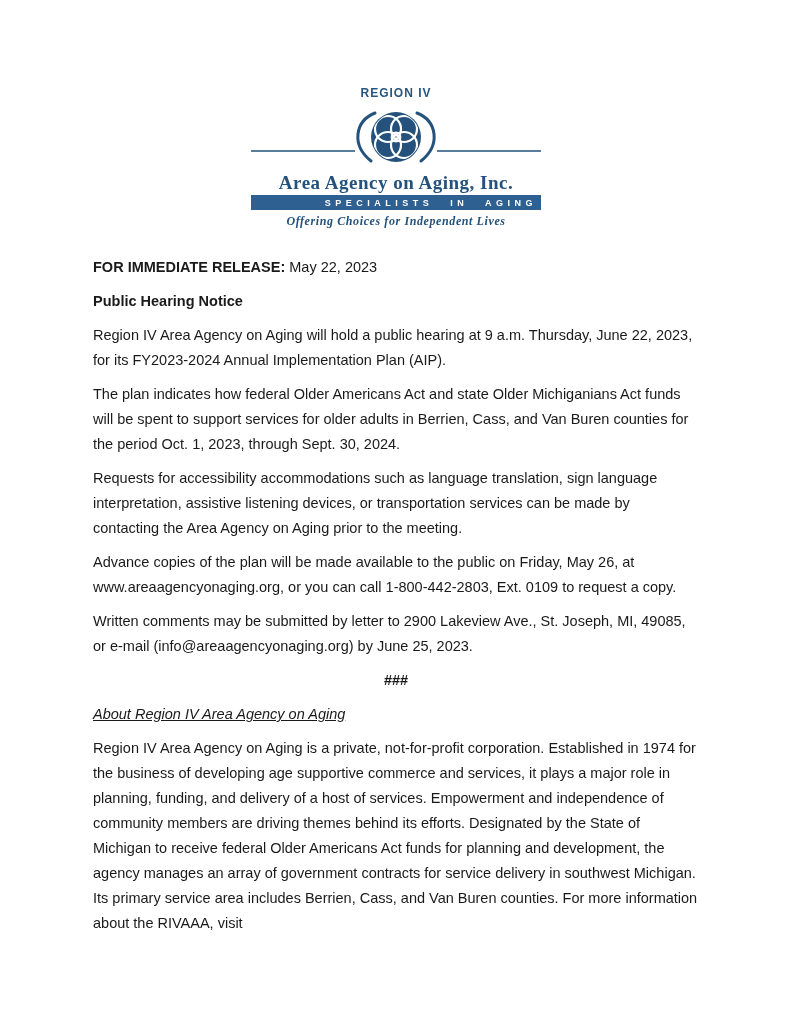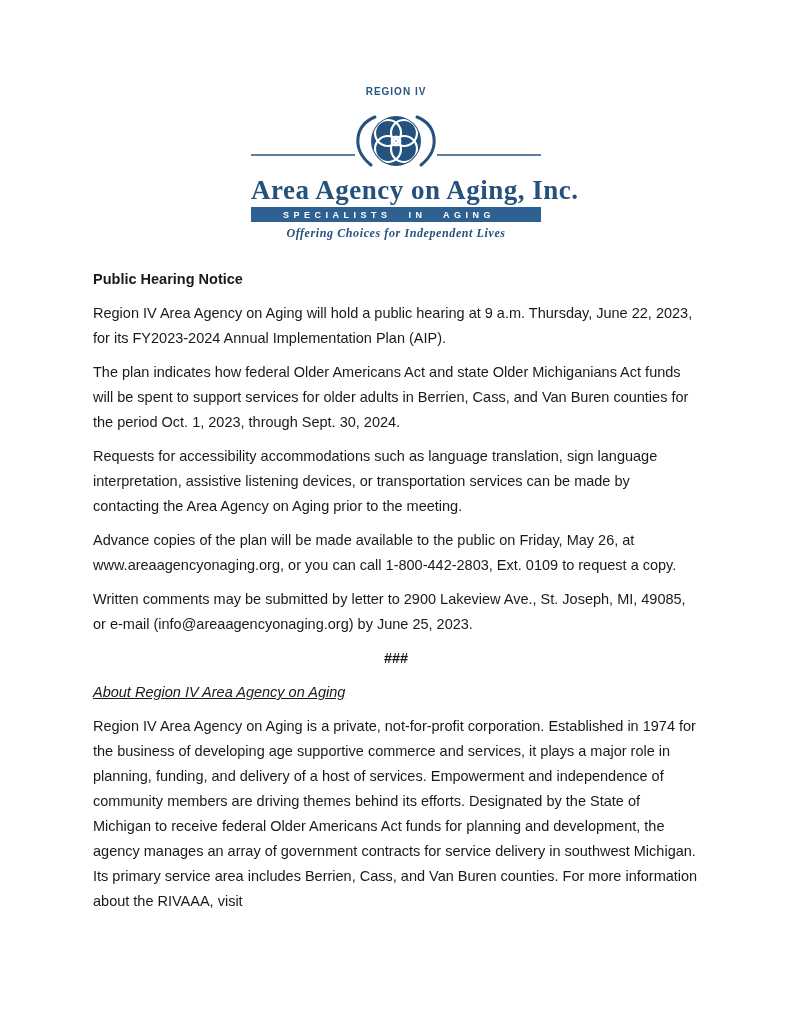--- a/index.html
+++ b/index.html
@@ -26,11 +26,11 @@
   }
   .region-label {
     font-family: "Liberation Sans", sans-serif;
-    font-size: 10px;
+    font-size: 12px;
     font-weight: bold;
     letter-spacing: 1px;
     color: #27567F;
-    margin-bottom: 8px;
+    margin-bottom: 1px;
   }
   .logo-medallion {
     display: block;

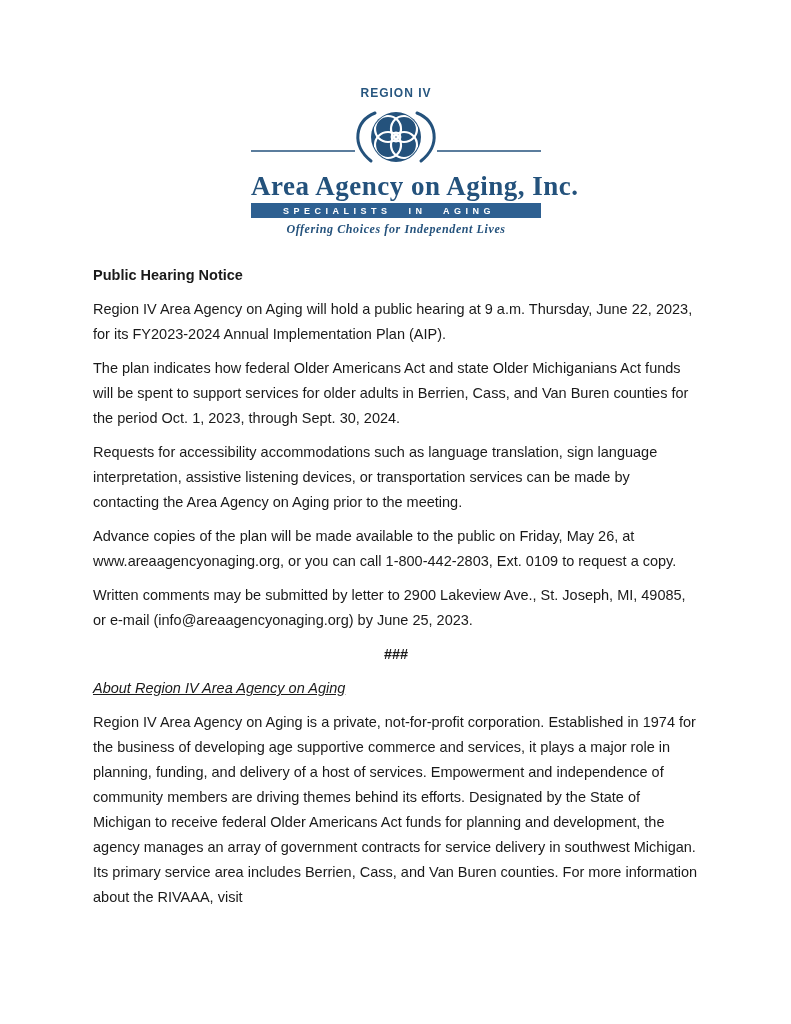--- a/index.html
+++ b/index.html
@@ -39,7 +39,7 @@
   .org-name {
     font-family: "Liberation Serif", serif;
     font-weight: bold;
-    font-size: 27px;
+    font-size: 19px;
     color: #24527C;
     letter-spacing: 0.5px;
     line-height: 1.0;

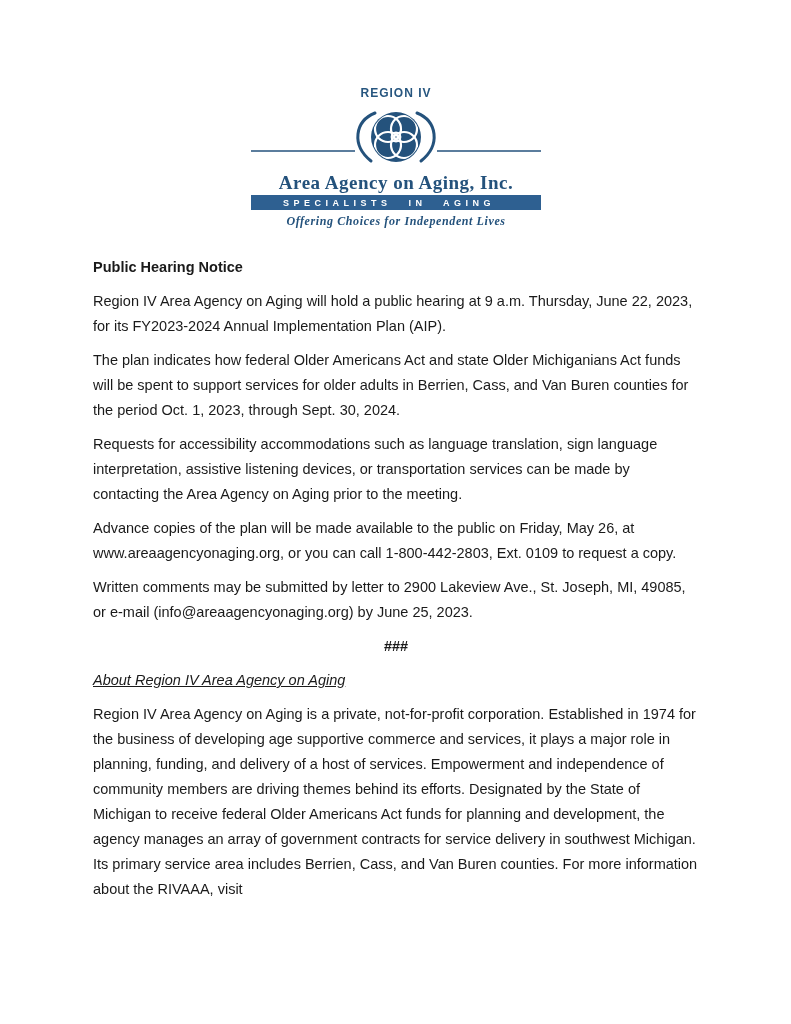--- a/index.html
+++ b/index.html
@@ -53,8 +53,9 @@
     font-weight: bold;
     letter-spacing: 4.5px;
     word-spacing: 10px;
-    padding: 3px 20px 2px 6px;
+    padding: 3px 4px 2px 6px;
     white-space: nowrap;
+    text-align: right;
   }
   .tagline {
     margin-top: 4px;

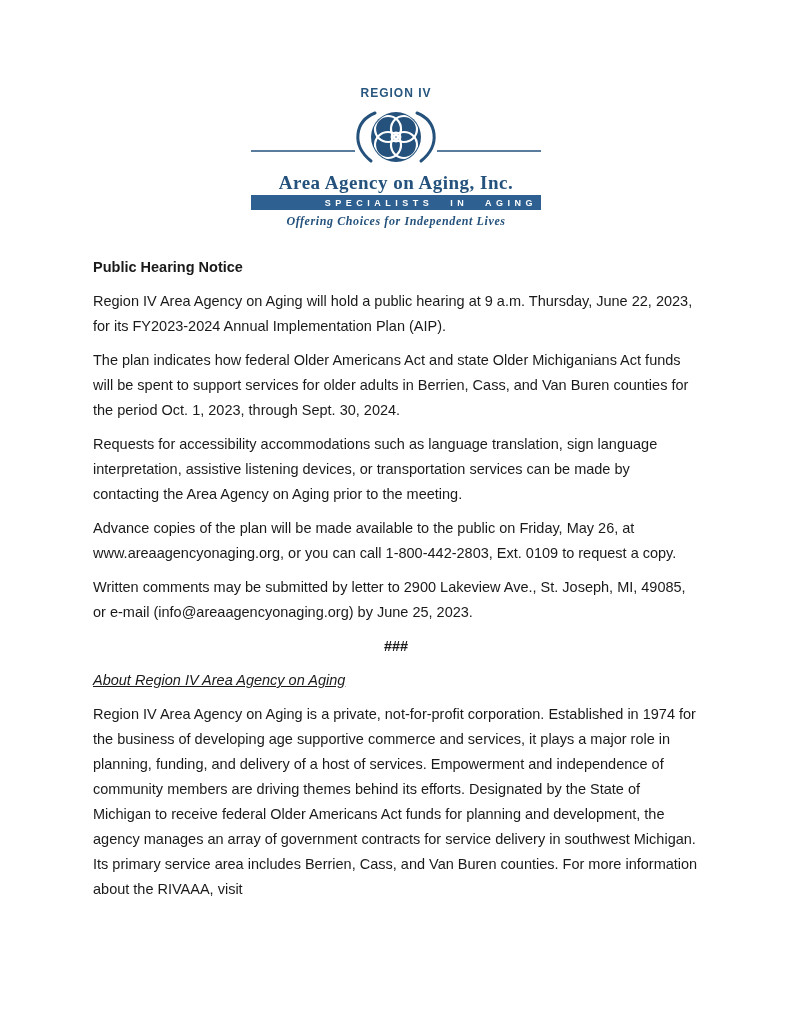--- a/index.html
+++ b/index.html
@@ -129,6 +129,7 @@
 
   <div class="body-text">
 
+    <p class="release-line"><span class="bold">FOR IMMEDIATE RELEASE:</span><span> May 22, 2023</span></p>
 
 
 

